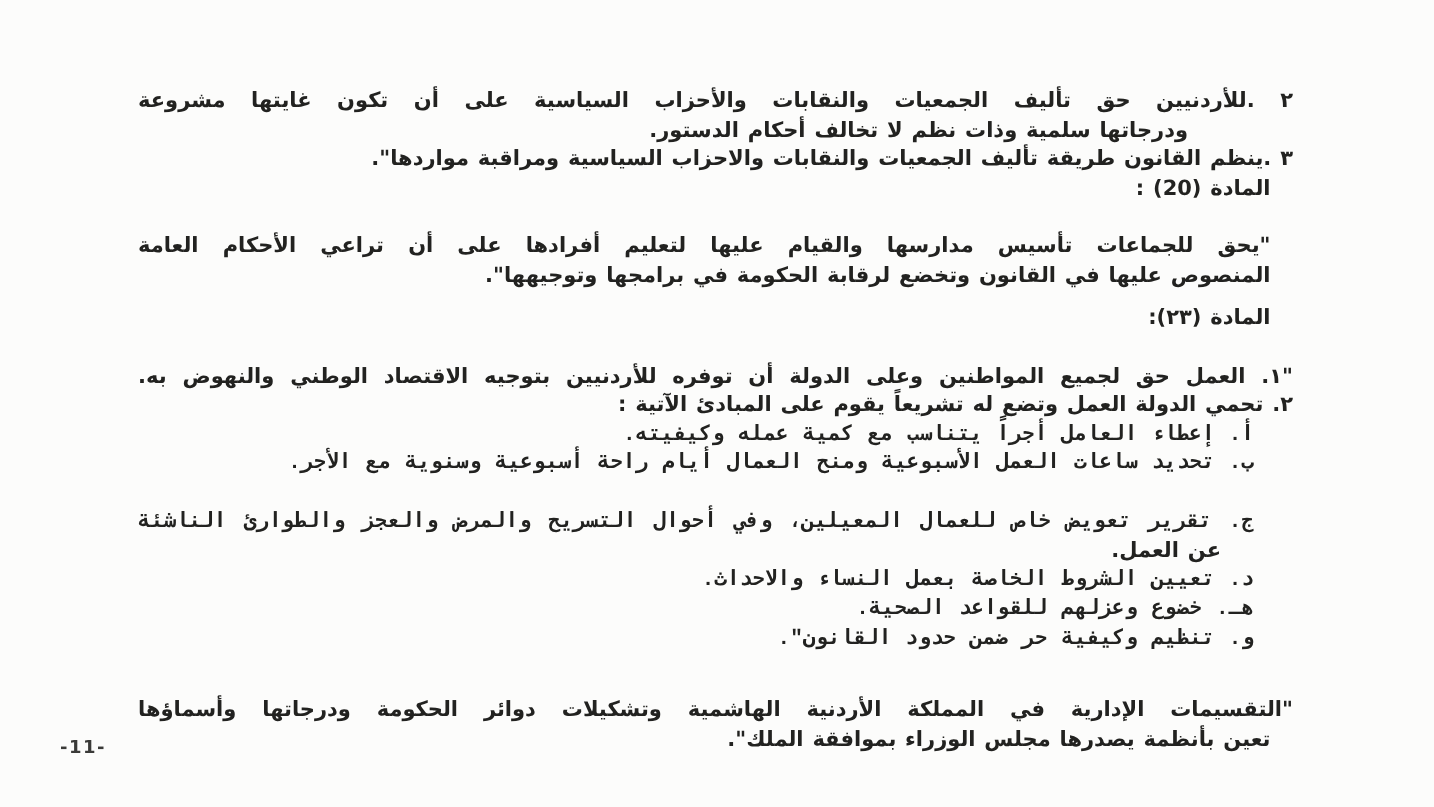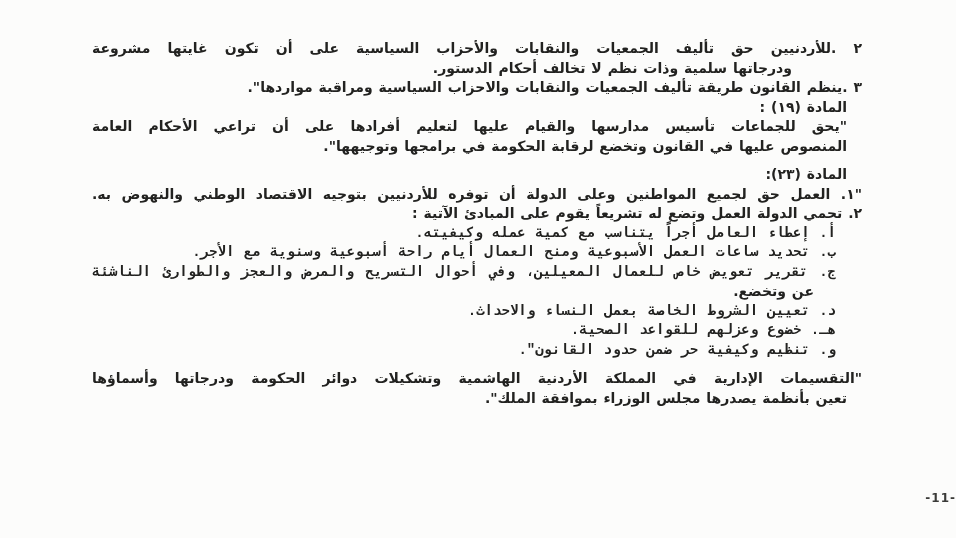--- a/index.html
+++ b/index.html
@@ -35,6 +35,7 @@
     white-space: normal;
     text-align: justify;
     text-align-last: justify;
+    margin-top: 19px;
   }
   .i1 { padding-right: 15px; }
   .i2 { padding-right: 26px; font-family: Liberation Mono, monospace; }

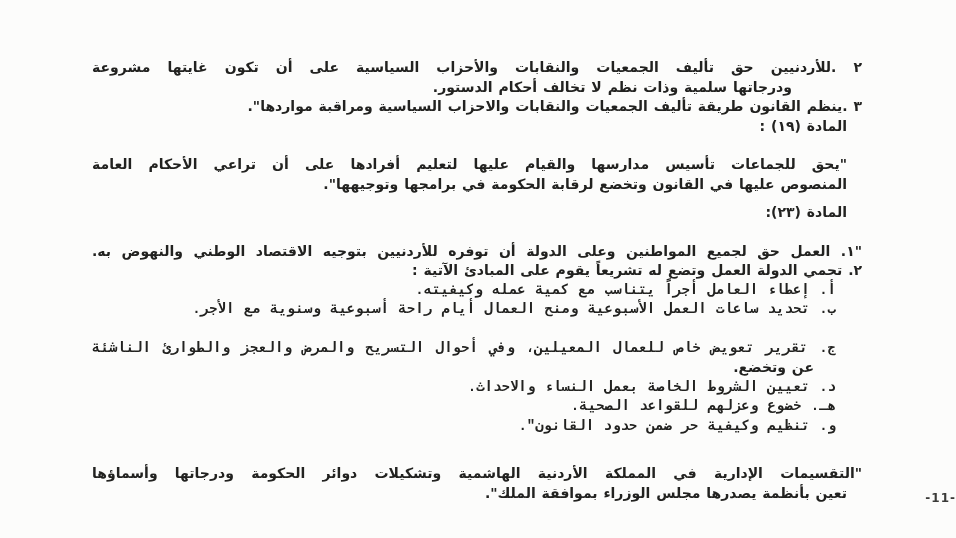--- a/index.html
+++ b/index.html
@@ -62,7 +62,7 @@
     <div class="ln i0 fill">٢ .للأردنيين حق تأليف الجمعيات والنقابات والأحزاب السياسية على أن تكون غايتها مشروعة</div>
     <div class="ln icont">ودرجاتها سلمية وذات نظم لا تخالف أحكام الدستور.</div>
     <div class="ln i0">٣ .ينظم القانون طريقة تأليف الجمعيات والنقابات والاحزاب السياسية ومراقبة مواردها".</div>
-    <div class="ln i1">المادة (١٩) :</div>
+    <div class="ln i1">المادة (20) :</div>
     <div class="ln i1 fill">"يحق للجماعات تأسيس مدارسها والقيام عليها لتعليم أفرادها على أن تراعي الأحكام العامة</div>
     <div class="ln i1">المنصوص عليها في القانون وتخضع لرقابة الحكومة في برامجها وتوجيهها".</div>
     <div class="sp"></div>

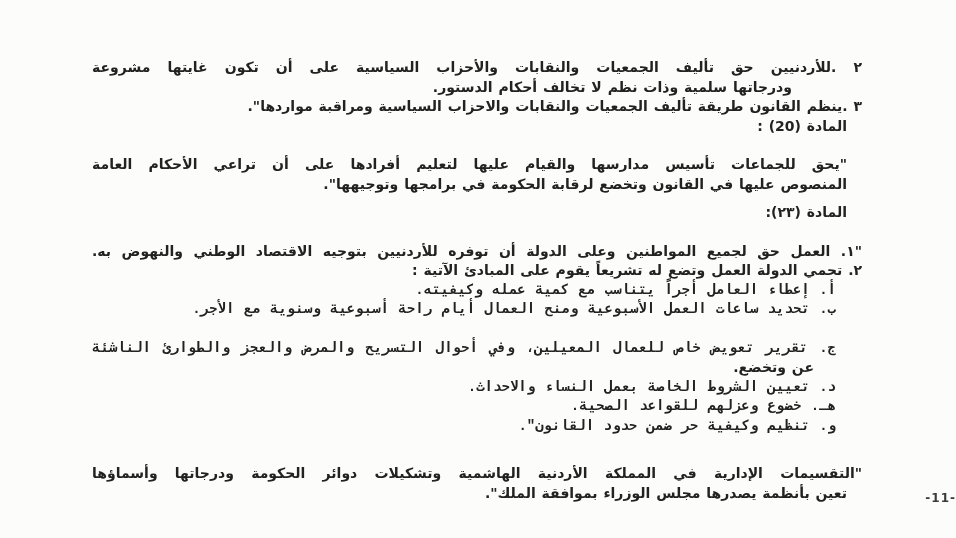--- a/index.html
+++ b/index.html
@@ -72,7 +72,7 @@
     <div class="ln i2">أ. إعطاء العامل أجراً يتناسب مع كمية عمله وكيفيته.</div>
     <div class="ln i2">ب. تحديد ساعات العمل الأسبوعية ومنح العمال أيام راحة أسبوعية وسنوية مع الأجر.</div>
     <div class="ln i2 fill">ج. تقرير تعويض خاص للعمال المعيلين، وفي أحوال التسريح والمرض والعجز والطوارئ الناشئة</div>
-    <div class="ln i3">عن وتخضع.</div>
+    <div class="ln i3">عن العمل.</div>
     <div class="ln i2">د. تعيين الشروط الخاصة بعمل النساء والاحداث.</div>
     <div class="ln i2">هـ. خضوع وعزلهم للقواعد الصحية.</div>
     <div class="ln i2">و. تنظيم وكيفية حر ضمن حدود القانون".</div>

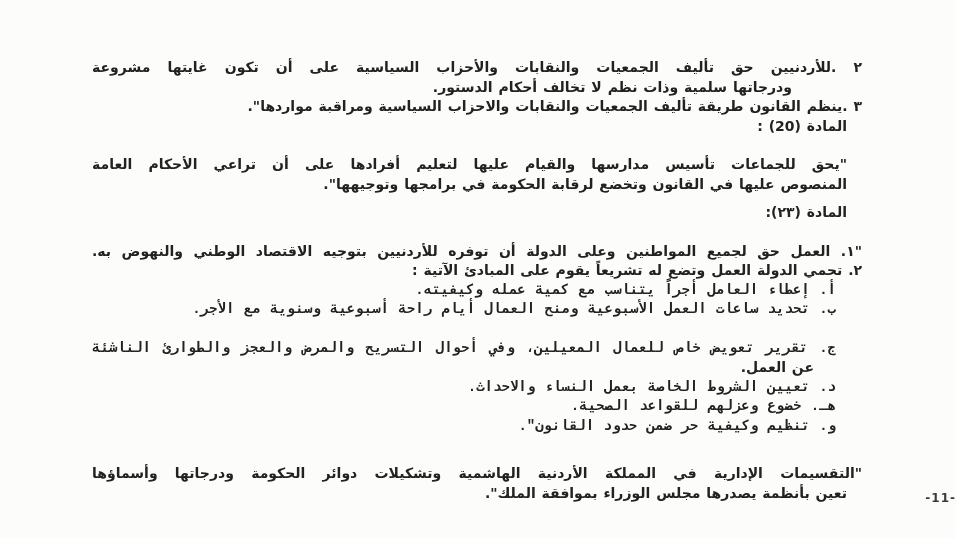--- a/index.html
+++ b/index.html
@@ -47,7 +47,7 @@
     bottom: 33px;
     left: 40px;
     right: 0;
-    text-align: right;
+    text-align: left;
     direction: ltr;
     font-size: 12px;
     letter-spacing: 1px;

